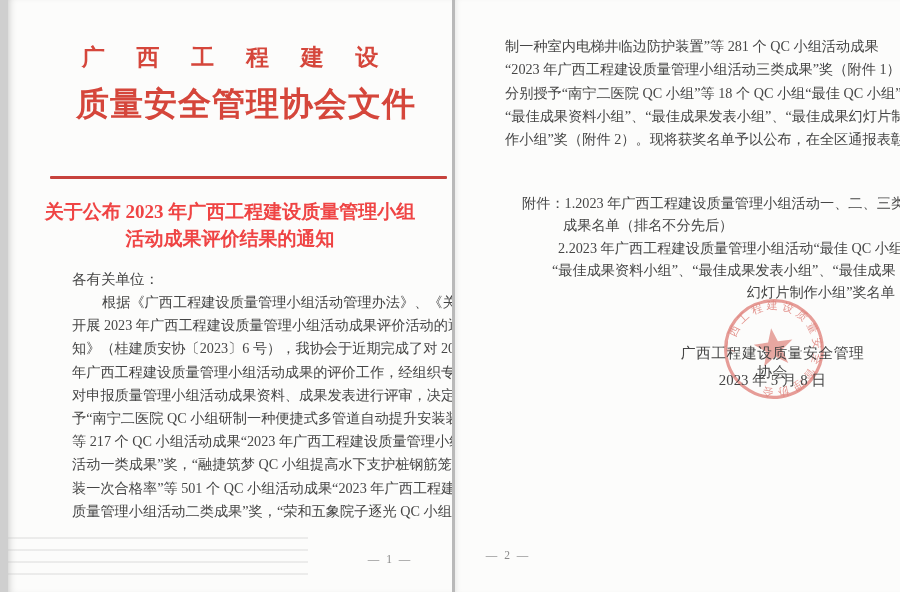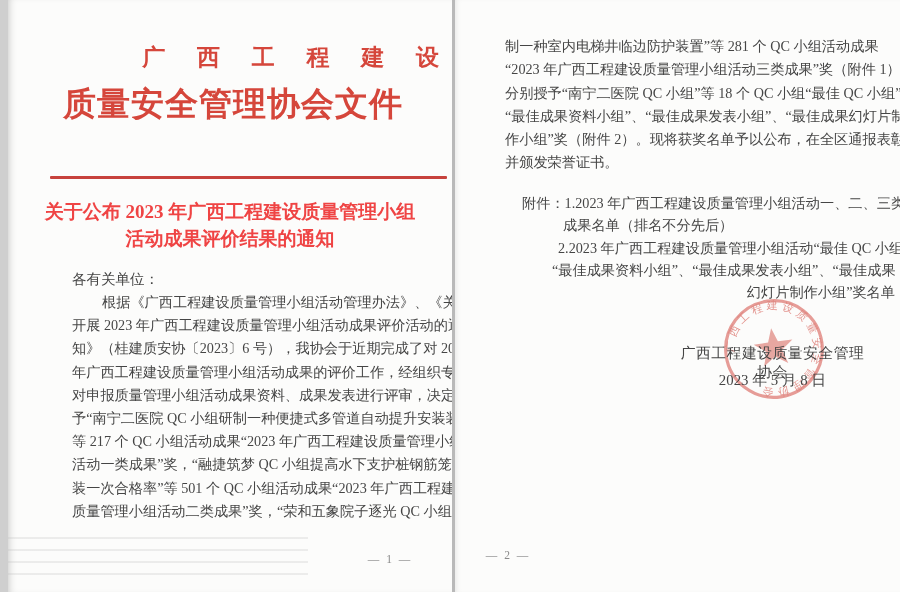--- a/index.html
+++ b/index.html
@@ -20,7 +20,7 @@
   }
 
   
-  .hdr1{position:absolute;top:42px;left:0;width:100%;text-align:right;
+  .hdr1{position:absolute;top:42px;left:0;width:100%;text-align:center;
     color:#d5463b;font-size:23px;font-weight:700;letter-spacing:13px;padding-left:13px;box-sizing:border-box;}
   .hdr2{position:absolute;top:82px;left:3px;width:100%;text-align:center;
     color:#d5463b;font-size:33px;font-weight:700;letter-spacing:1px;}

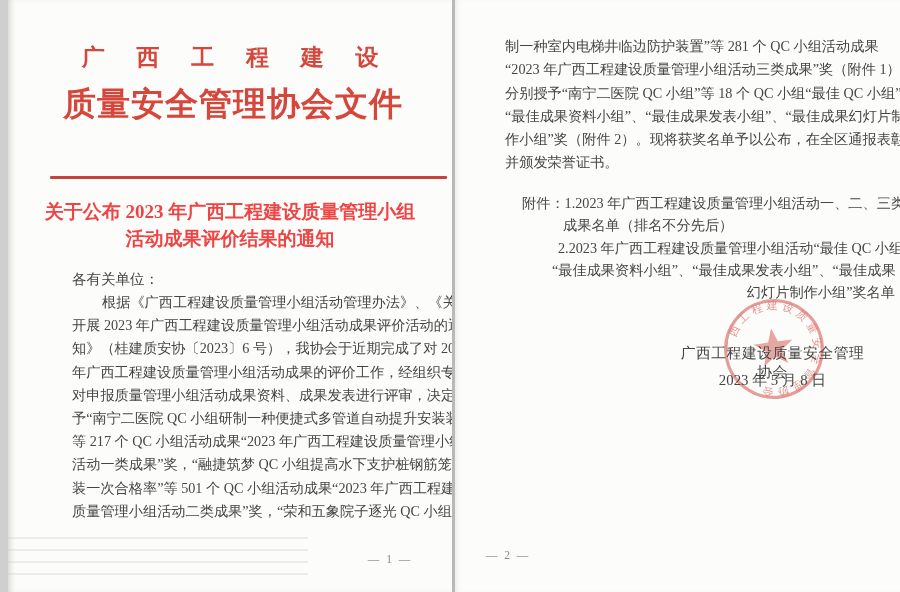--- a/index.html
+++ b/index.html
@@ -22,7 +22,7 @@
   
   .hdr1{position:absolute;top:42px;left:0;width:100%;text-align:center;
     color:#d5463b;font-size:23px;font-weight:700;letter-spacing:13px;padding-left:13px;box-sizing:border-box;}
-  .hdr2{position:absolute;top:82px;left:3px;width:100%;text-align:center;
+  .hdr2{position:absolute;top:82px;left:16px;width:100%;text-align:center;
     color:#d5463b;font-size:33px;font-weight:700;letter-spacing:1px;}
   .docnum{position:absolute;top:154px;left:0;width:100%;text-align:center;
     color:#4a4a4a;font-size:13.5px;}

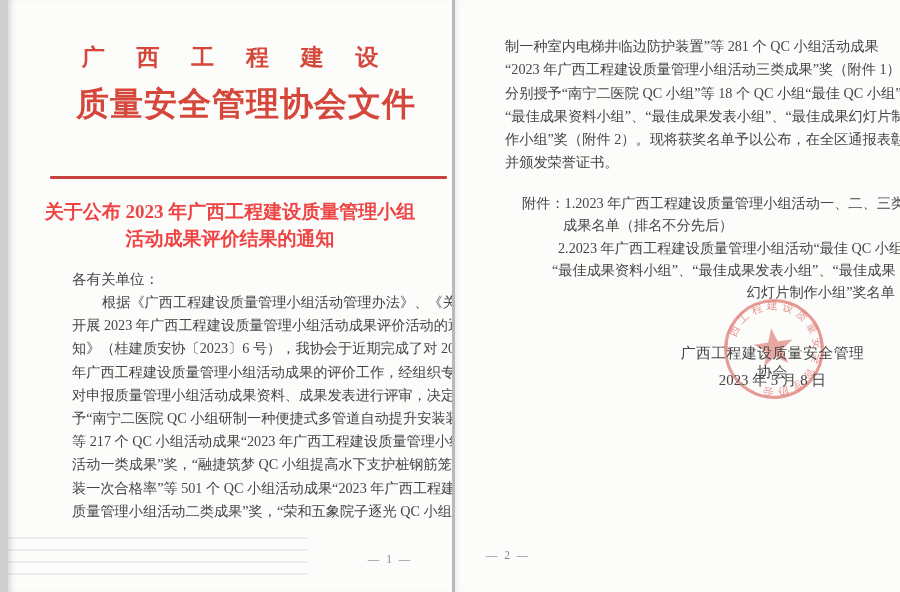--- a/index.html
+++ b/index.html
@@ -93,7 +93,6 @@
       <div>分别授予“南宁二医院 QC 小组”等 18 个 QC 小组“最佳 QC 小组”、</div>
       <div>“最佳成果资料小组”、“最佳成果发表小组”、“最佳成果幻灯片制</div>
       <div>作小组”奖（附件 2）。现将获奖名单予以公布，在全区通报表彰</div>
-      <div>并颁发荣誉证书。</div>
     </div>
     <div class="attach">
       <div class="a0">附件：1.2023 年广西工程建设质量管理小组活动一、二、三类</div>

